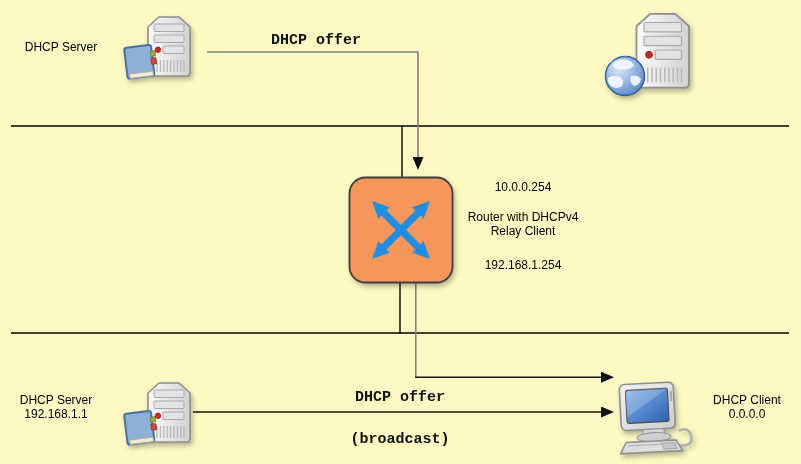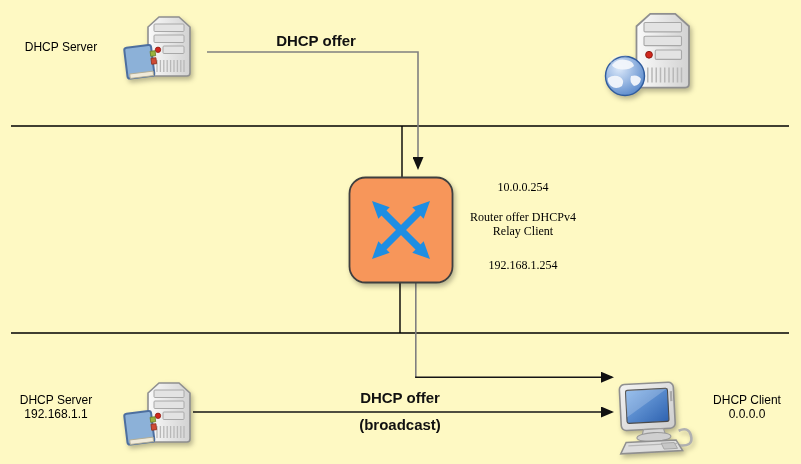--- a/index.html
+++ b/index.html
@@ -10,7 +10,7 @@
   #wires { position:absolute; left:0; top:0; }
   .icon { position:absolute; filter:drop-shadow(2px 3px 2.5px rgba(0,0,0,0.28)); }
   .lbl  { position:absolute; font-size:12px; line-height:14px; text-align:center; }
-  .mono { position:absolute; font-family:Liberation Sans, sans-serif; font-weight:bold;
+  .mono { position:absolute; font-family:Liberation Mono, monospace; font-weight:bold;
           font-size:15px; line-height:15px; text-align:center; color:#111; }
   .router-lbl { position:absolute; font-size:12px; line-height:14px; text-align:center;font-family:Liberation Serif, serif; }
   .router-lbl .gap-a { margin-bottom:16px; }

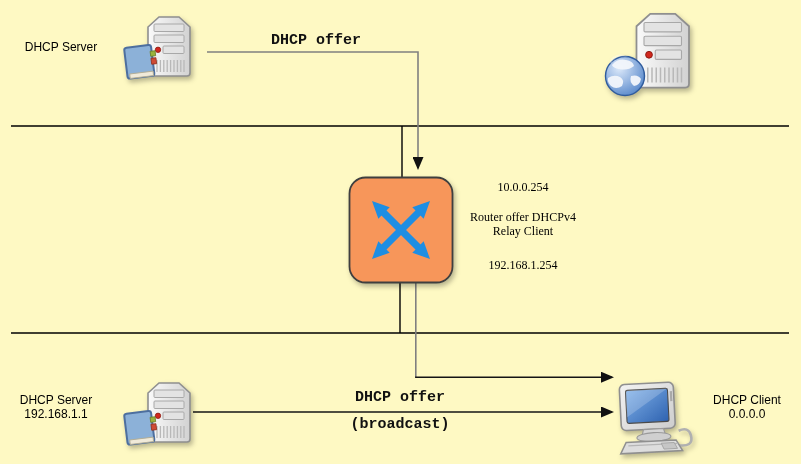--- a/index.html
+++ b/index.html
@@ -12,7 +12,7 @@
   .lbl  { position:absolute; font-size:12px; line-height:14px; text-align:center; }
   .mono { position:absolute; font-family:Liberation Mono, monospace; font-weight:bold;
           font-size:15px; line-height:15px; text-align:center; color:#111; }
-  .router-lbl { position:absolute; font-size:12px; line-height:14px; text-align:center;font-family:Liberation Serif, serif; }
+  .router-lbl { position:absolute; font-size:12px; line-height:14px; text-align:center; }
   .router-lbl .gap-a { margin-bottom:16px; }
   .router-lbl .gap-b { margin-top:20px; }
   #offer-bottom-line2 { margin-top:12px; }

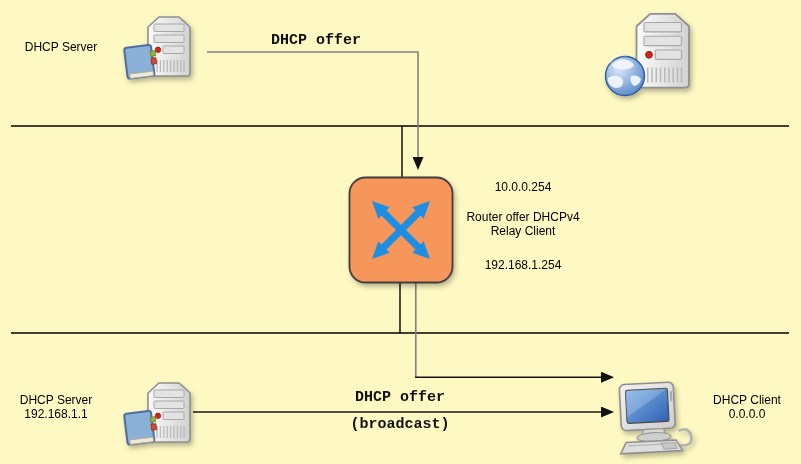--- a/index.html
+++ b/index.html
@@ -163,7 +163,7 @@
 
   <div class="router-lbl" style="left:449px; top:180px; width:148px;">
     <div class="gap-a">10.0.0.254</div>
-    <div>Router offer DHCPv4</div>
+    <div>Router with DHCPv4</div>
     <div>Relay Client</div>
     <div class="gap-b">192.168.1.254</div>
   </div>

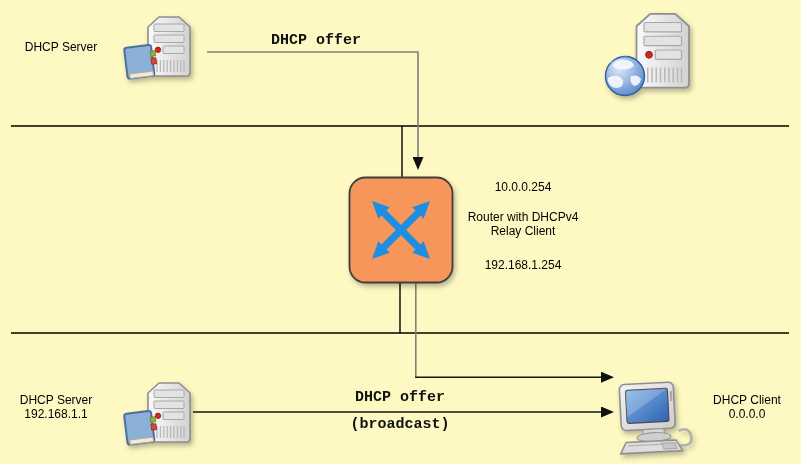--- a/index.html
+++ b/index.html
@@ -15,7 +15,7 @@
   .router-lbl { position:absolute; font-size:12px; line-height:14px; text-align:center; }
   .router-lbl .gap-a { margin-bottom:16px; }
   .router-lbl .gap-b { margin-top:20px; }
-  #offer-bottom-line2 { margin-top:12px; }
+  #offer-bottom-line2 { margin-top:27px; }
 </style>
 </head>
 <body>

